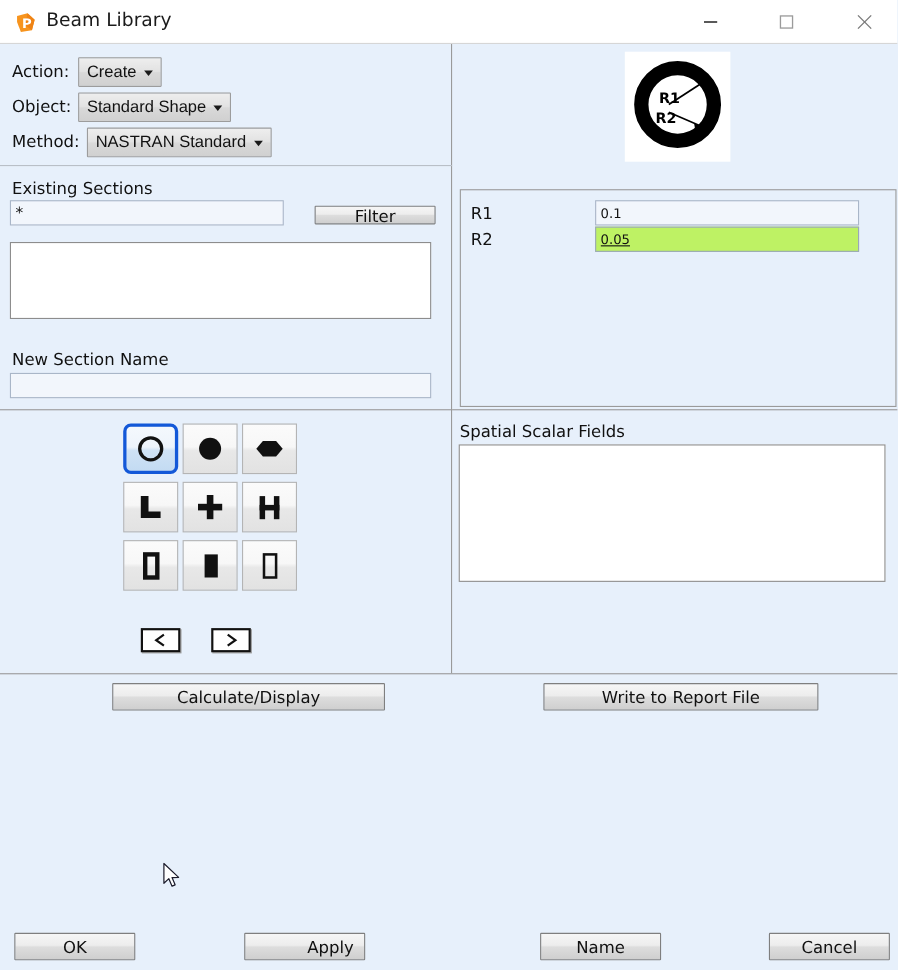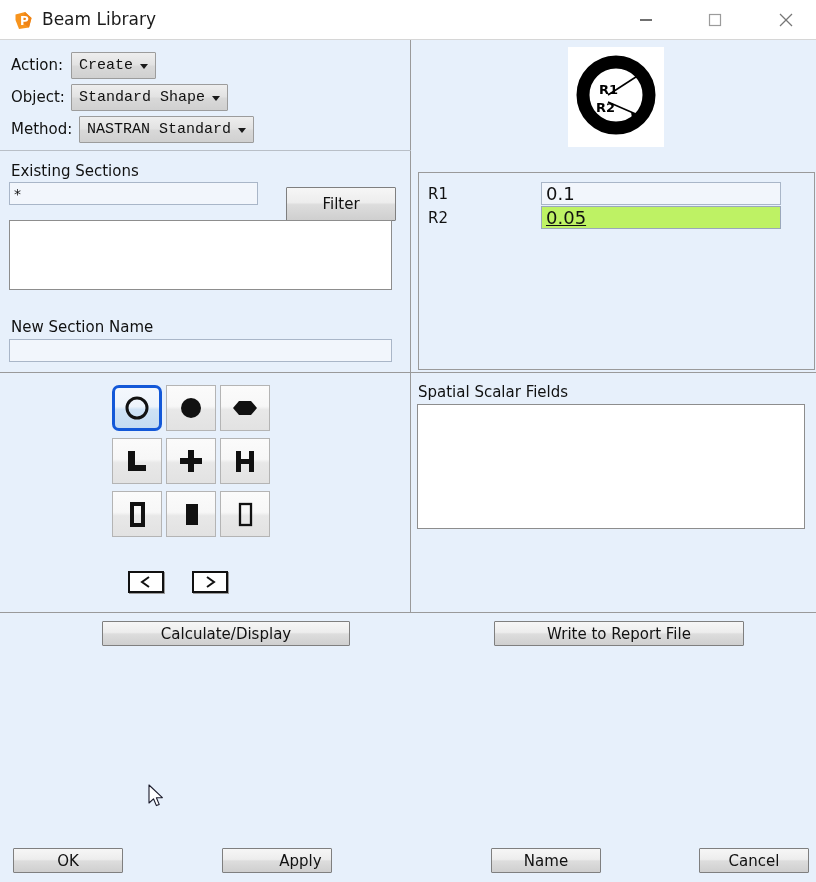--- a/index.html
+++ b/index.html
@@ -108,7 +108,7 @@
     border-radius: 1px;
     padding: 0 22px 0 7px;
     font-size: 15px;
-    font-family: Liberation Mono, monospace;
+    font-family: Liberation Sans, sans-serif;
     color: #111;
     line-height: 25px;
     white-space: nowrap;

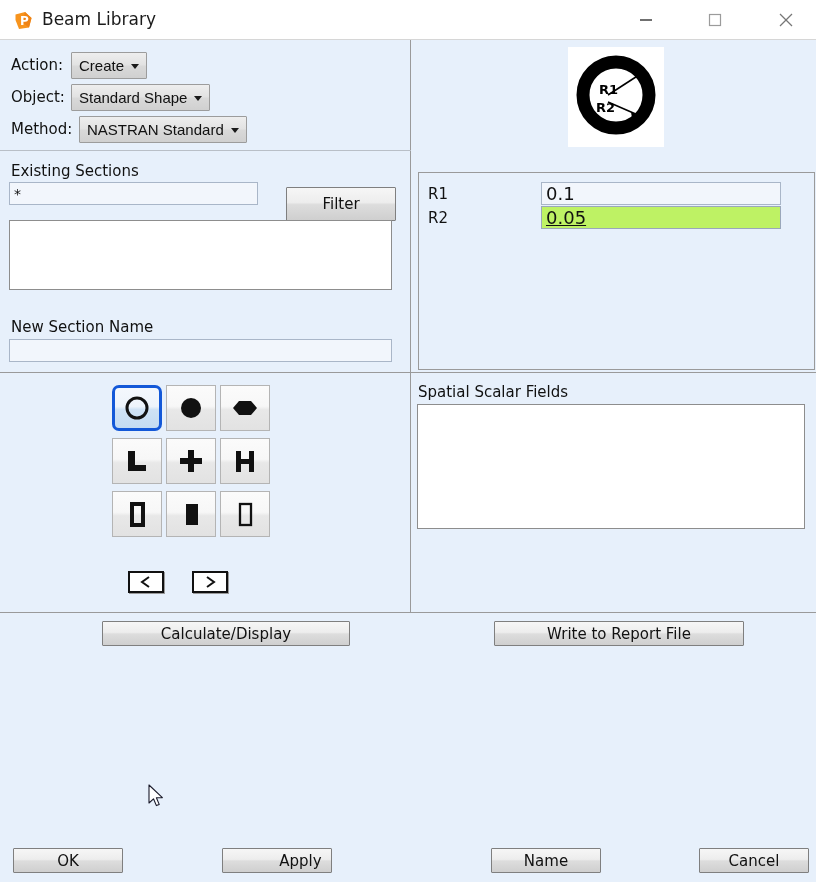--- a/index.html
+++ b/index.html
@@ -305,7 +305,7 @@
 
 <span class="section-label" style="left:11px; top:162px;">Existing Sections</span>
 <input class="txtinput" style="left: 9px; top: 182px; width: 249px; height: 23px;" value="*">
-<button class="btn3d" style="left:286px; top:187px; width:110px; height:34px;">Filter</button>
+<button class="btn3d" style="left:286px; top:187px; width:110px; height:17px;">Filter</button>
 <div class="listbox" style="left:9px; top:220px; width:383px; height:70px;"></div>
 
 <span class="section-label" style="left:11px; top:318px;">New Section Name</span>

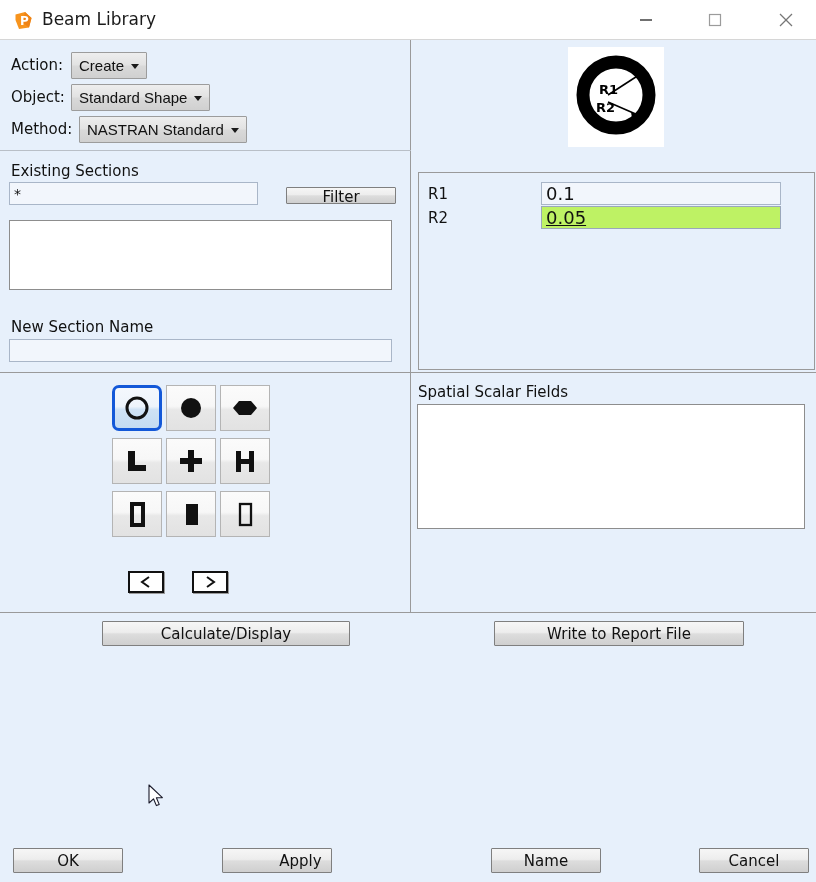--- a/index.html
+++ b/index.html
@@ -223,7 +223,7 @@
     border: 1px solid #a9b6c8;
     background: #f2f6fc;
     font-family: "DejaVu Sans", sans-serif;
-    font-size: 18px;
+    font-size: 12px;
     color: #111;
     padding: 0 4px;
     outline: none;

